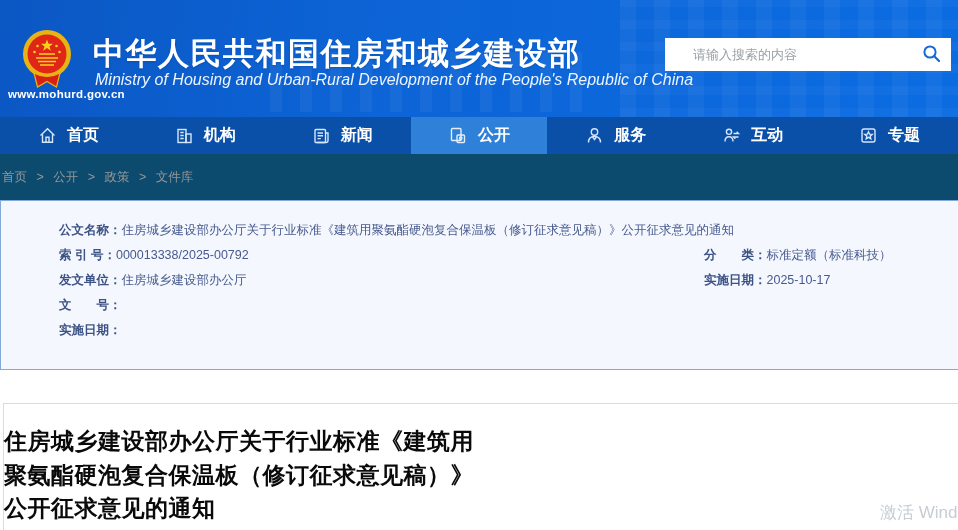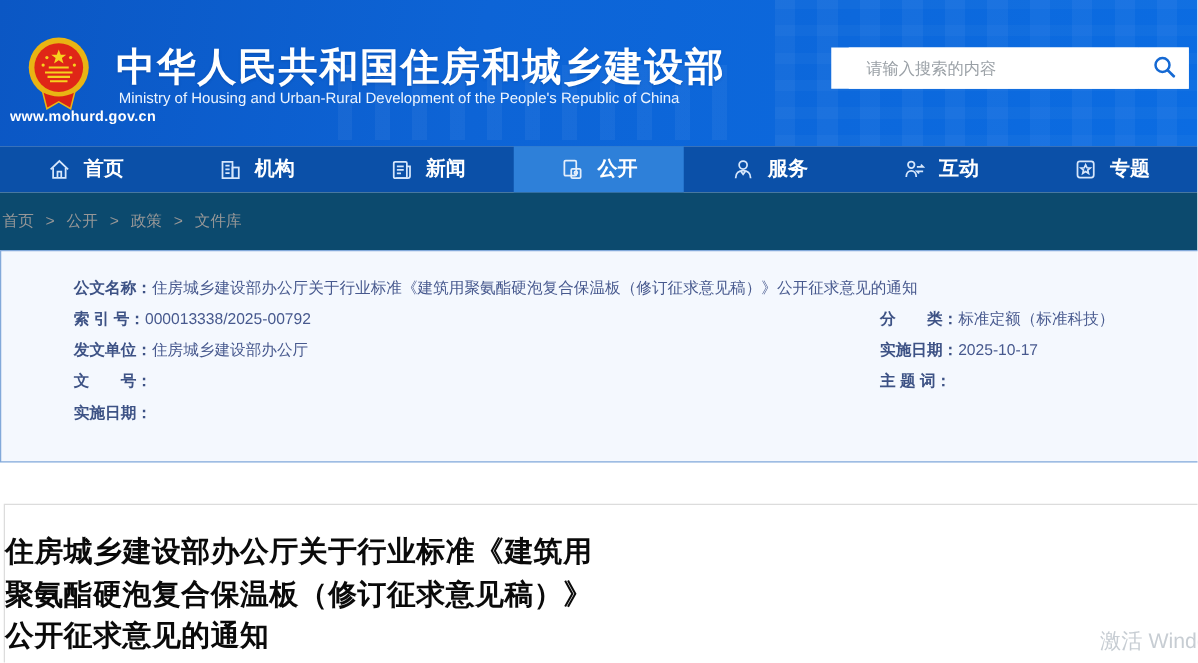--- a/index.html
+++ b/index.html
@@ -36,7 +36,7 @@
     text-shadow:0 1px 2px rgba(0,40,100,.25);
   }
   .site-subtitle {
-    position:absolute; left:95px; top:71px; color:#ecf4fe; font-size:12px; white-space:nowrap;
+    position:absolute; left:95px; top:71px; color:#ecf4fe; font-size:16px; white-space:nowrap;font-style:italic;
   }
   .searchbox {
     position:absolute; left:665px; top:38px; width:286px; height:33px;

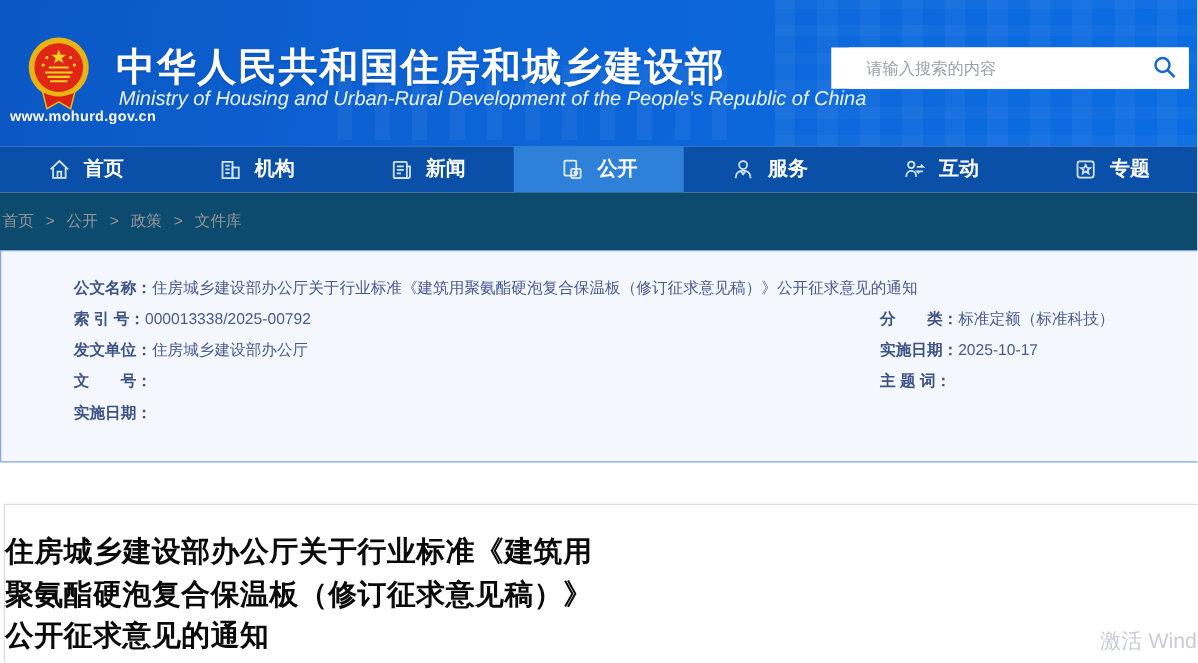--- a/index.html
+++ b/index.html
@@ -243,9 +243,6 @@
     <div class="info-row">
       <span class="lbl">实施日期：</span><span class="val">2025-10-17</span>
     </div>
-    <div class="info-row">
-      <span class="lbl">主 题 词：</span><span class="val"></span>
-    </div>
   </div>
 </section>
 

